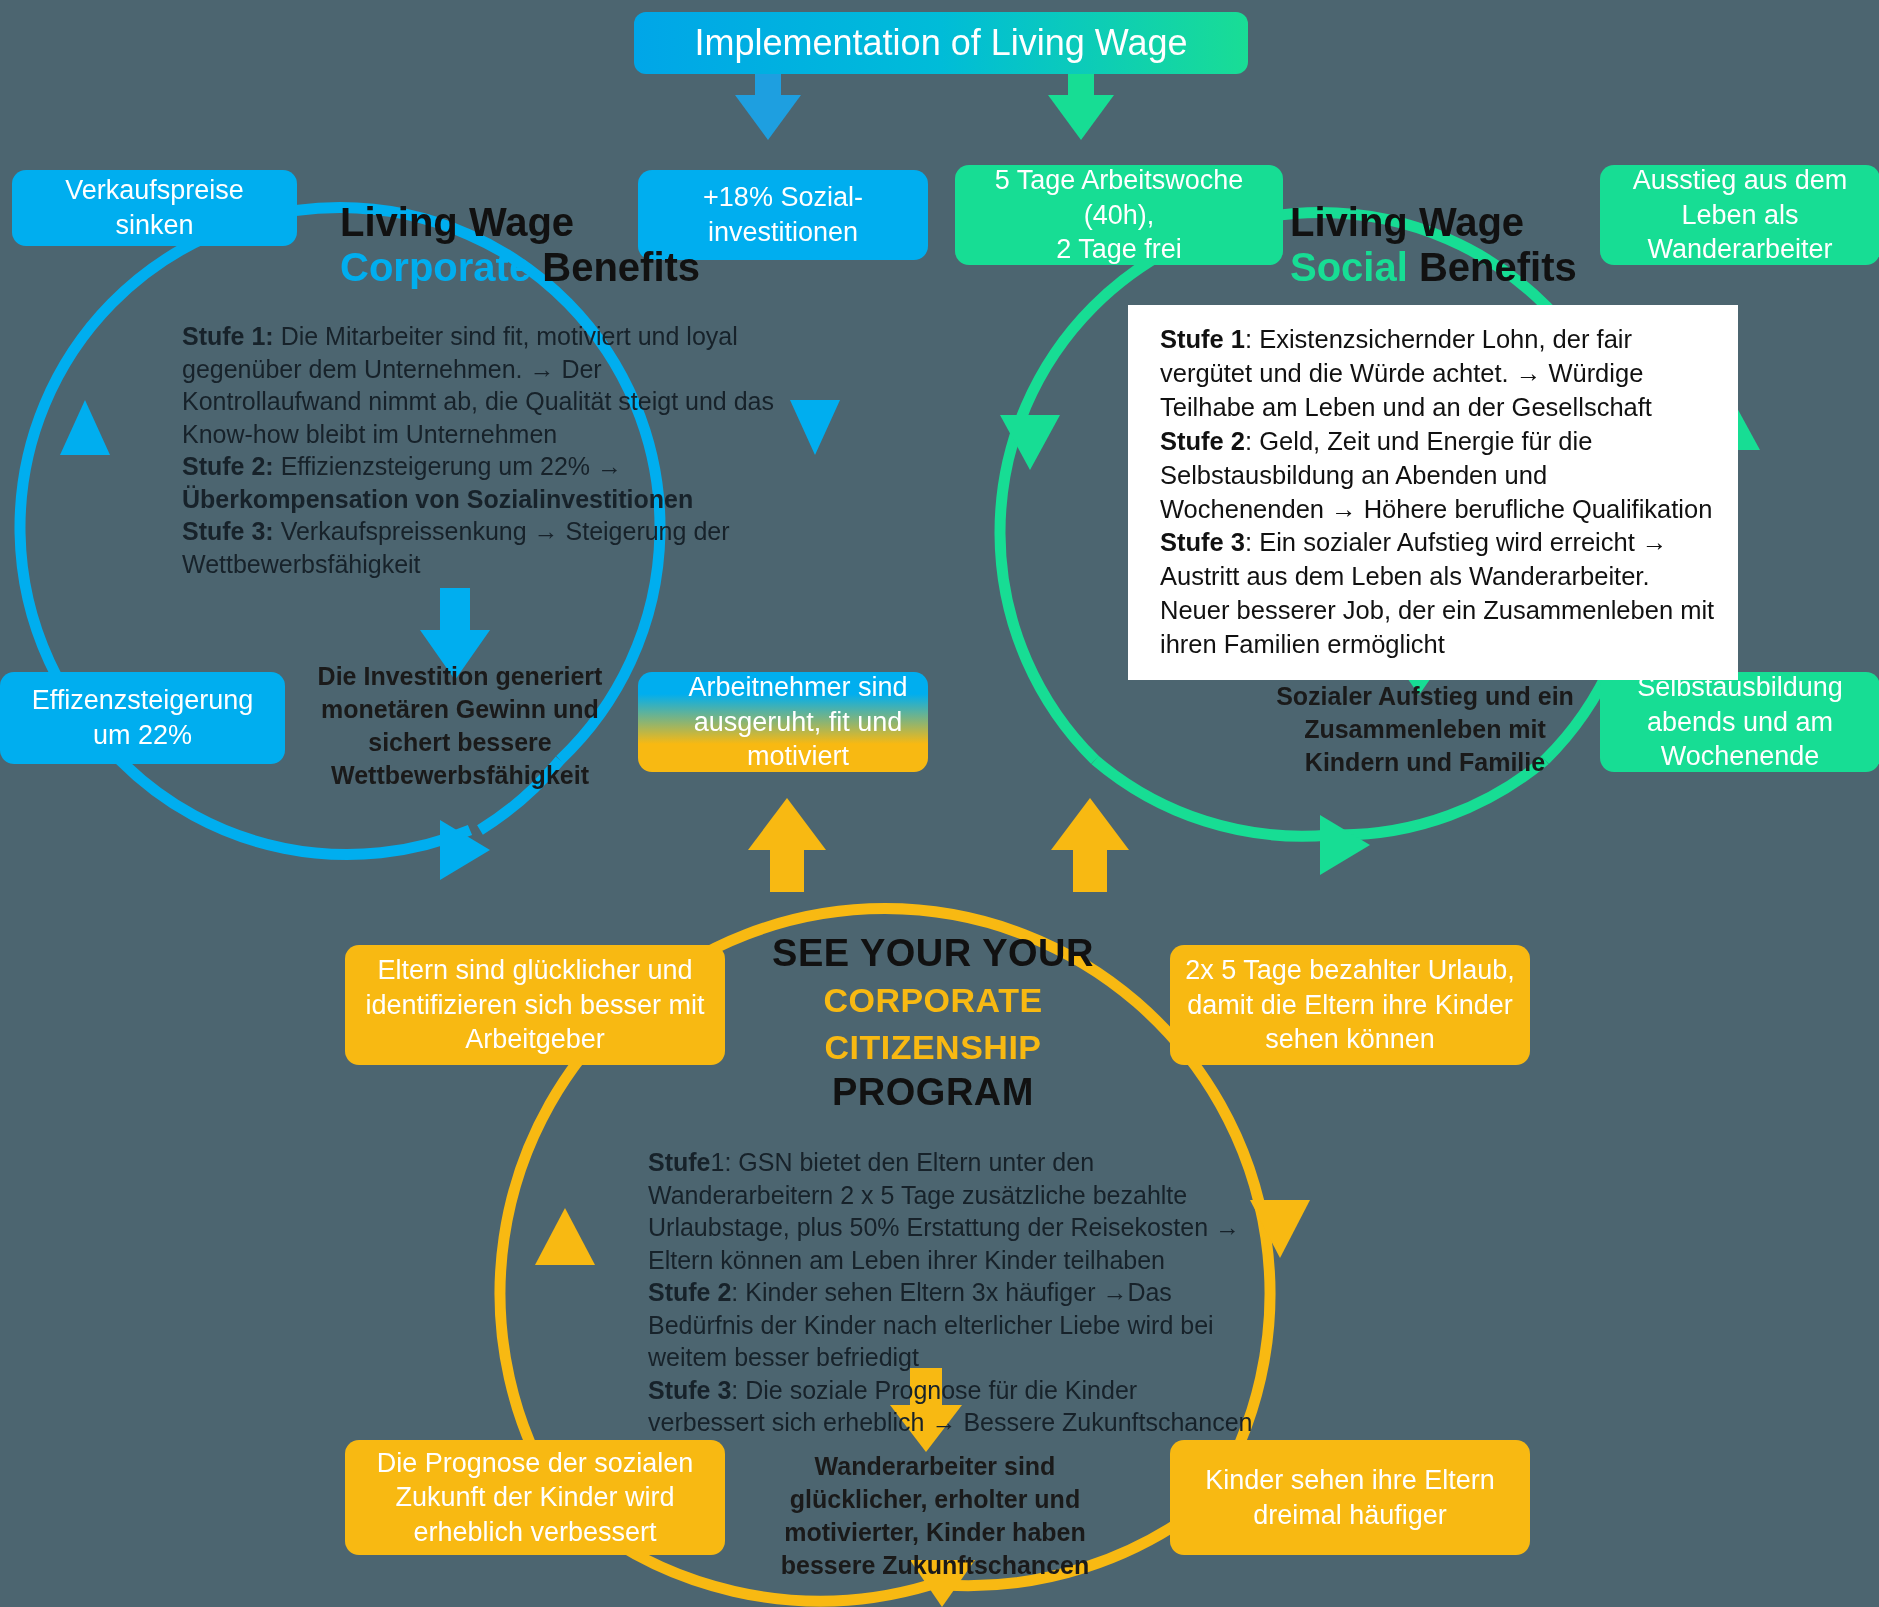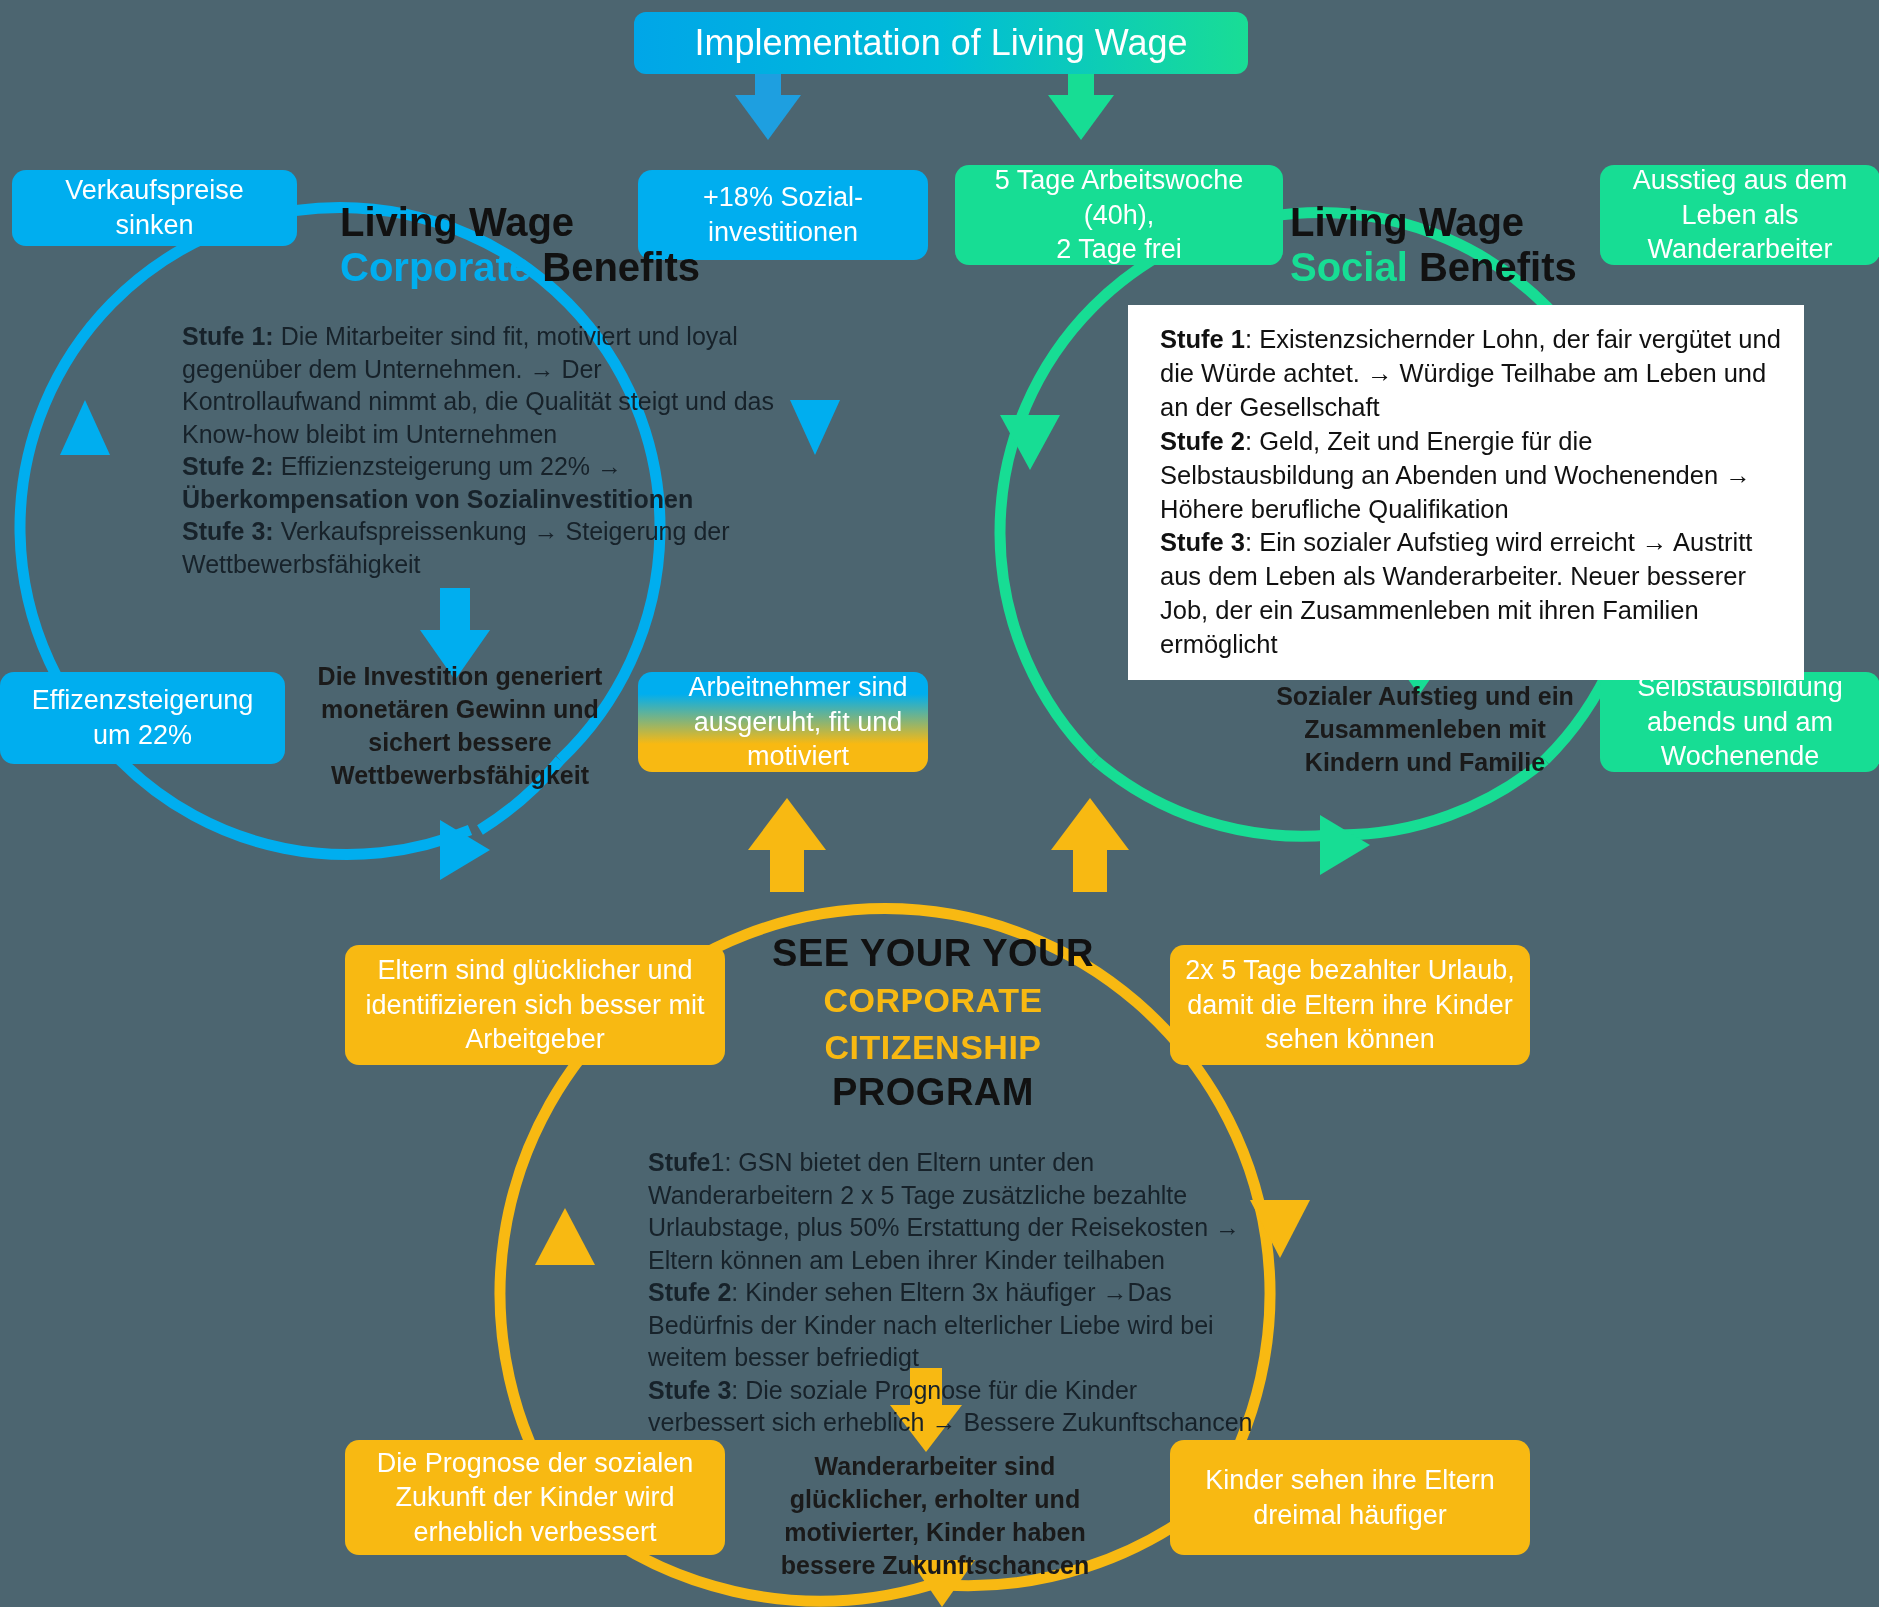--- a/index.html
+++ b/index.html
@@ -180,7 +180,7 @@
   <div class="plainlabel" style="left:1270px; top:680px; width:310px;">Sozialer Aufstieg und ein Zusammenleben mit Kindern und Familie</div>
   <div class="box green" style="left:1600px; top:672px; width:280px; height:100px;">Selbstausbildung abends und am Wochenende</div>
 
-  <div class="whitebox" style="left:1128px; top:305px; width:676px;padding-left:32px;">
+  <div class="whitebox" style="left:1128px; top:305px; width:610px;padding-left:32px;">
     <b>Stufe 1</b><span>: Existenzsichernder Lohn, der fair vergütet und die Würde achtet. → Würdige Teilhabe am Leben und an der Gesellschaft</span><br>
     <b>Stufe 2</b><span>: Geld, Zeit und Energie für die Selbstausbildung an Abenden und Wochenenden → Höhere berufliche Qualifikation</span><br>
     <b>Stufe 3</b><span>: Ein sozialer Aufstieg wird erreicht → Austritt aus dem Leben als Wanderarbeiter. Neuer besserer Job, der ein Zusammenleben mit ihren Familien ermöglicht</span>

